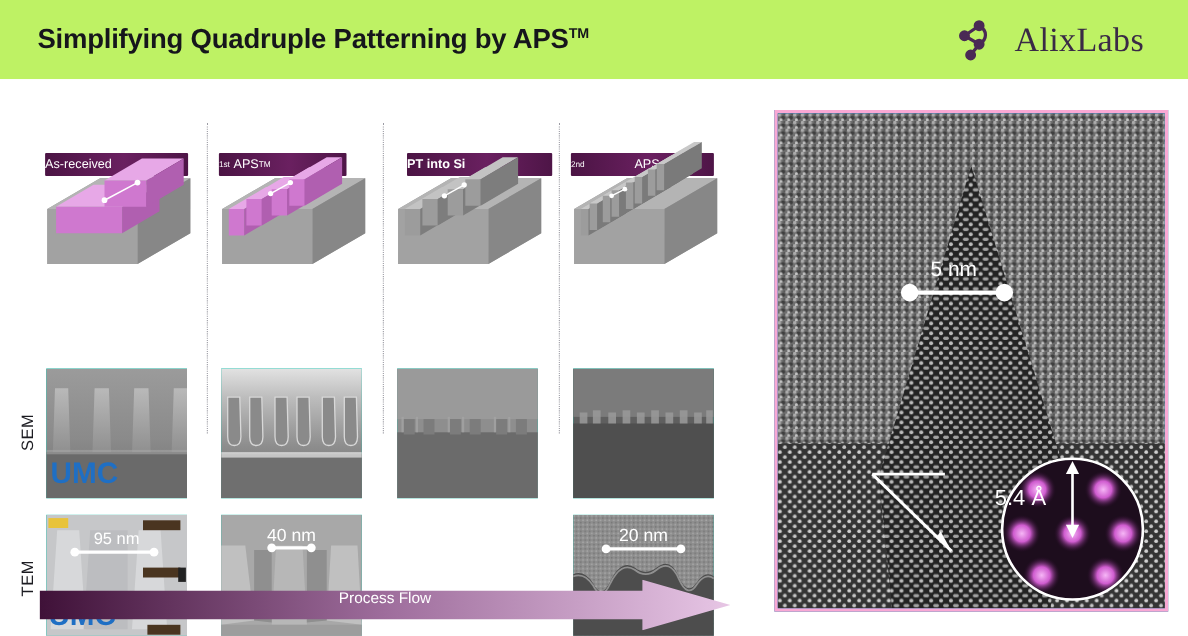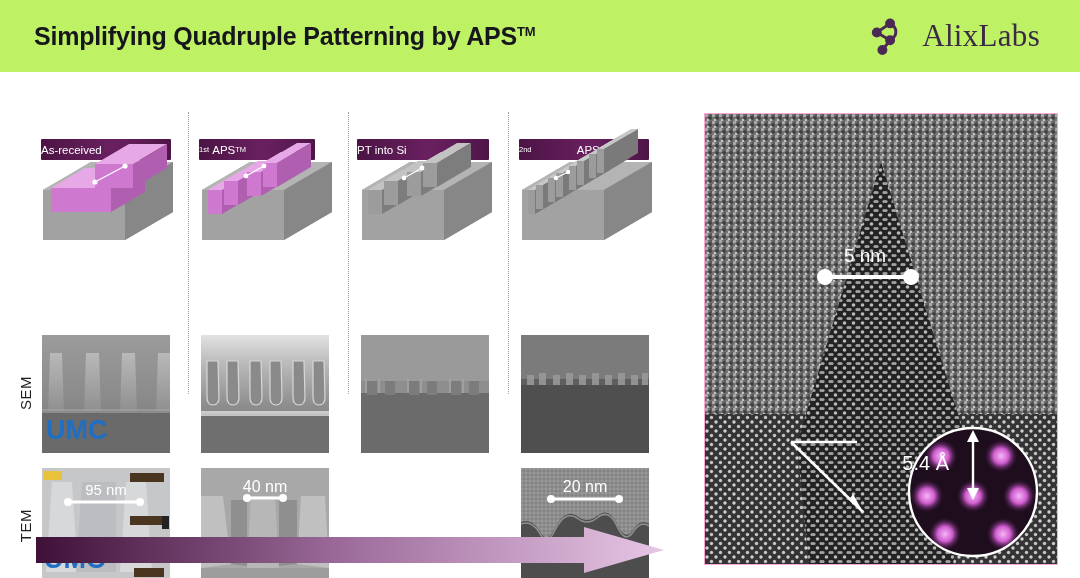--- a/index.html
+++ b/index.html
@@ -123,7 +123,7 @@
     <div class="col-head" style="left:199px;width:116px;">
       <sup>1st</sup>&nbsp;<span>APS</span><span class="tmsup">TM</span>
     </div>
-    <div class="col-head" style="left:357px;width:132px;">
+    <div class="col-head" style="left:370px;width:132px;font-weight:bold;">
       <span>PT into Si</span>
     </div>
     <div class="col-head" style="left:519px;width:130px;gap:21px;">

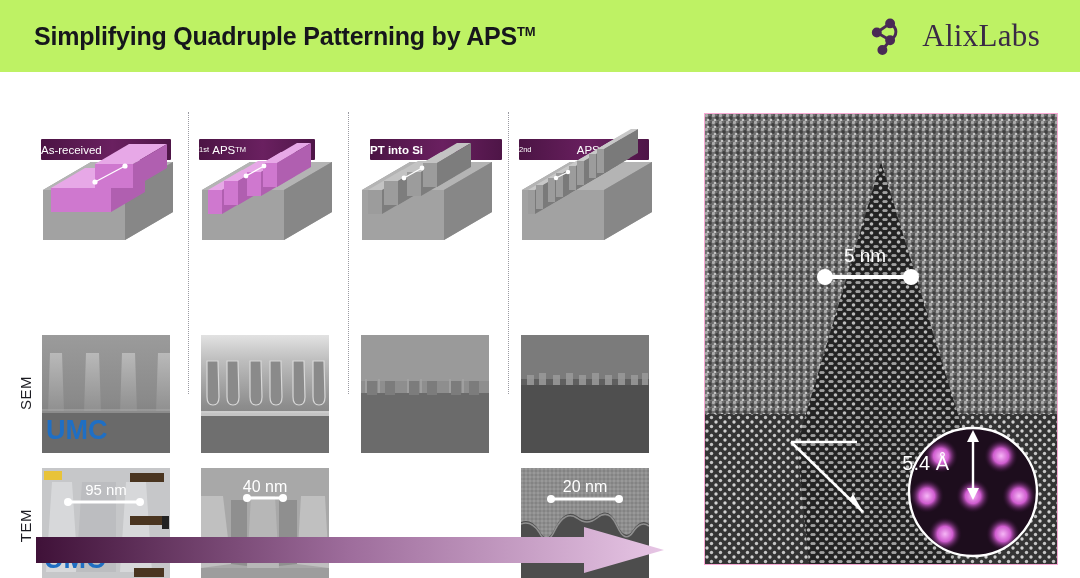--- a/index.html
+++ b/index.html
@@ -33,8 +33,8 @@
   #canvas{position:absolute;left:0;top:72px;width:1080px;height:506px;background:#fff;}
   
   #left-panel{position:absolute;left:0;top:0;width:690px;height:506px;}
-  #right-panel{position:absolute;left:704px;top:41px;width:352px;height:450px;
-               border:1px solid #f9a8d4;background:#0369a1;overflow:hidden;}
+  #right-panel{position:absolute;left:704px;top:28px;width:352px;height:450px;
+               border:3px solid #f9a8d4;background:#0369a1;overflow:hidden;}
 
   
   .row-label{

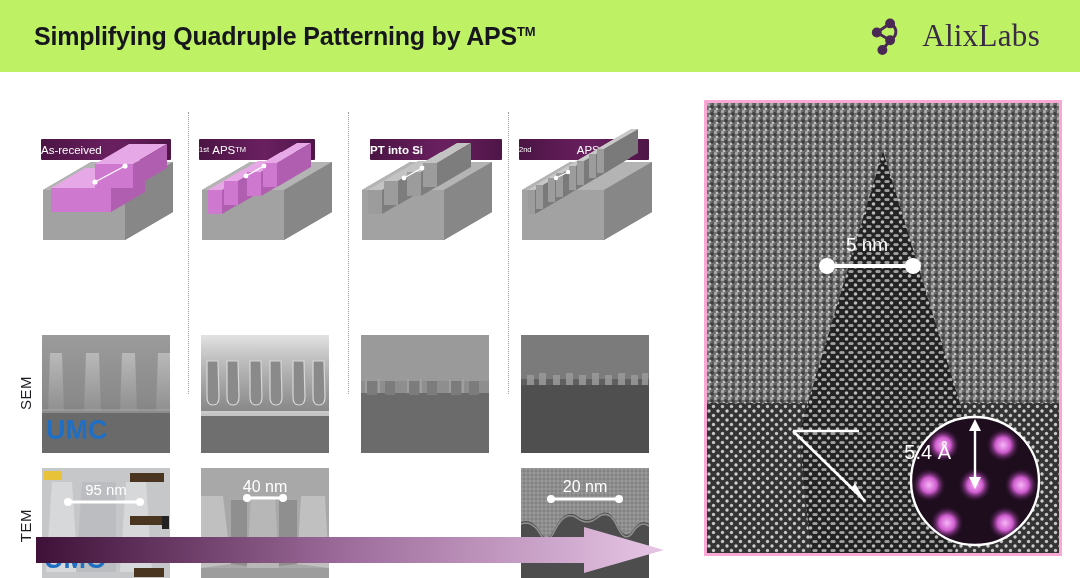--- a/index.html
+++ b/index.html
@@ -455,6 +455,7 @@
       </defs>
       <polygon points="0,10 548,10 548,0 628,23 548,46 548,36 0,36" fill="url(#flowgrad)"></polygon>
     </svg>
+    <div id="flow-text">Process Flow</div>
   </div>
 
   <div id="right-panel">

